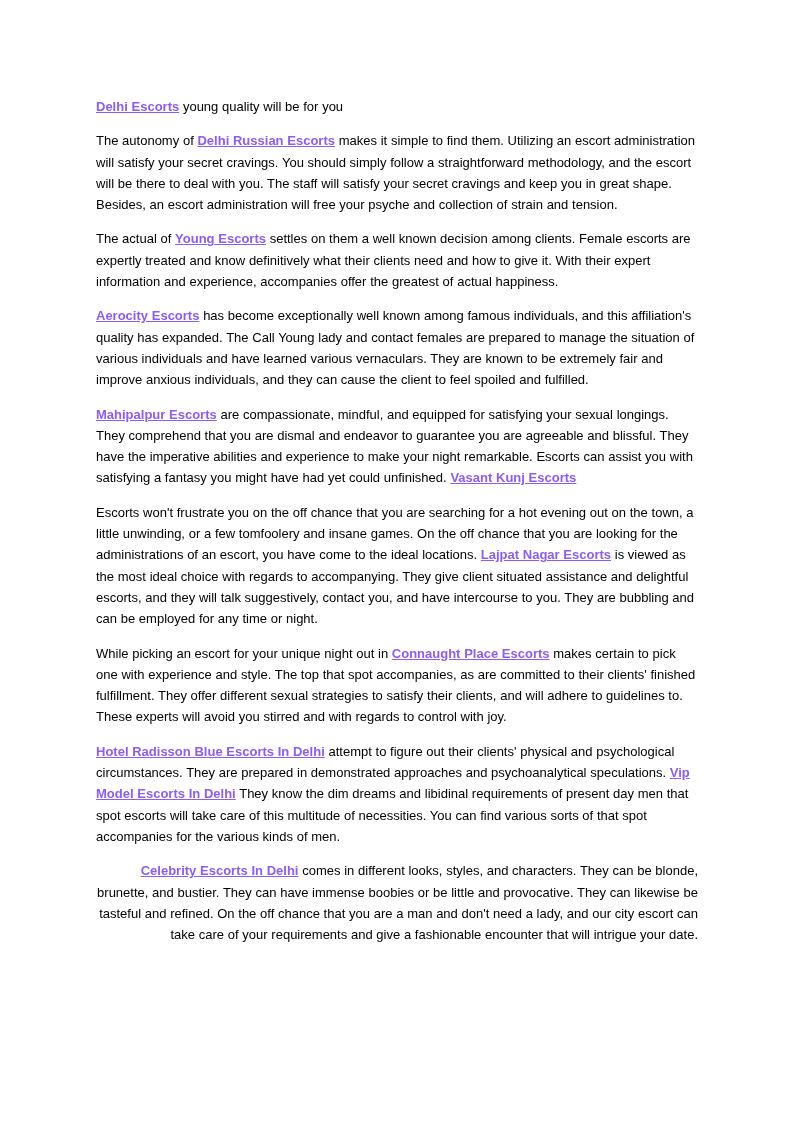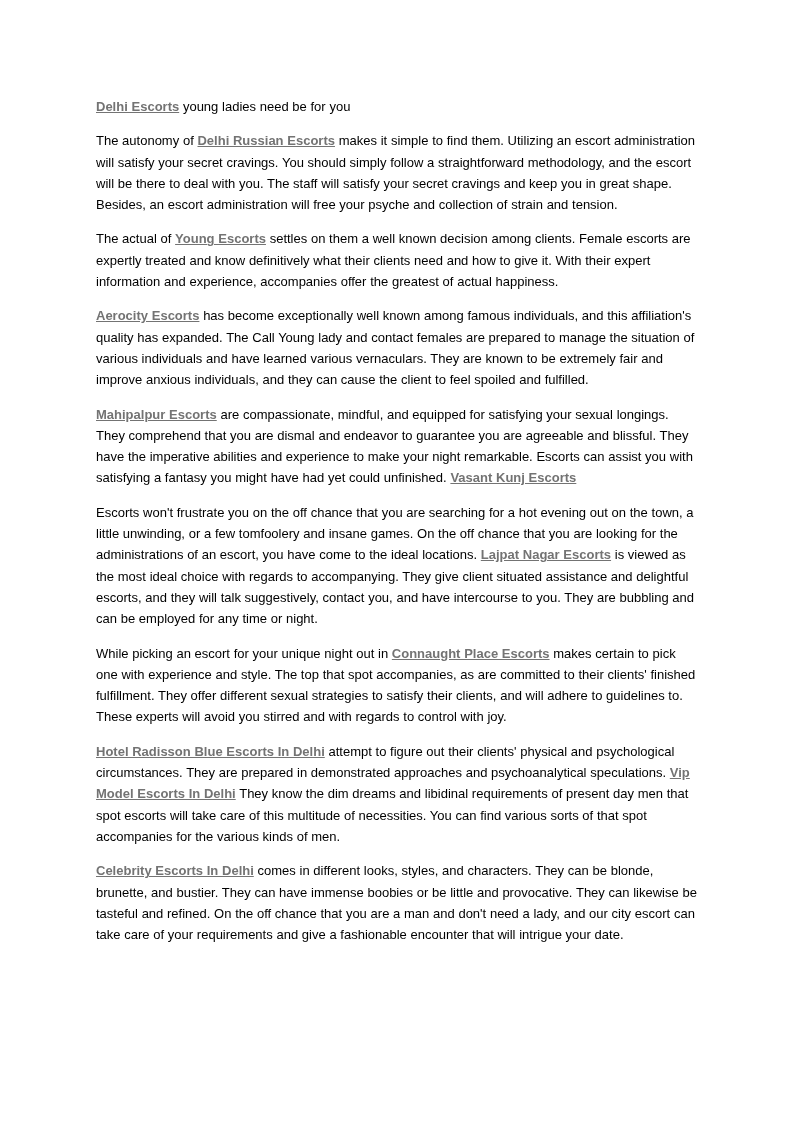--- a/index.html
+++ b/index.html
@@ -38,7 +38,7 @@
     margin-bottom: 0;
   }
   a.link {
-    color: #737373;
+    color: #8b5cf6;
     text-decoration: underline;
     font-weight: bold;
     cursor: pointer;

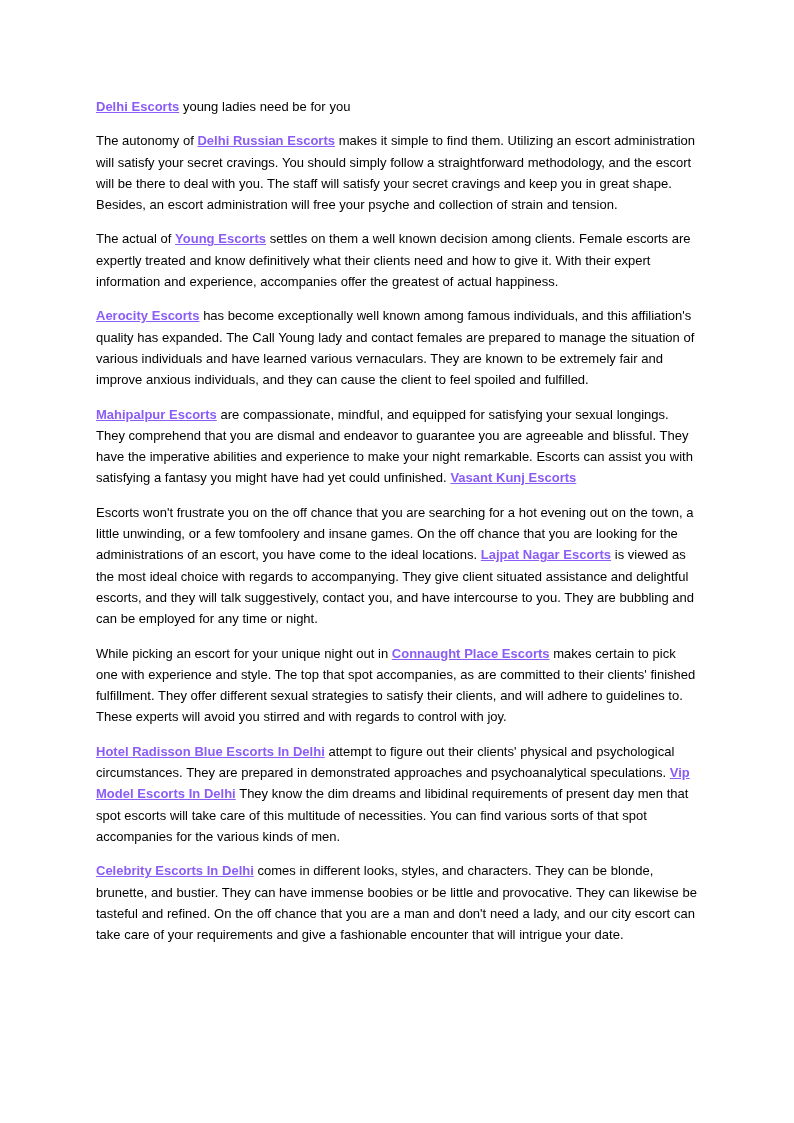--- a/index.html
+++ b/index.html
@@ -49,7 +49,7 @@
 
 <div class="page">
   <div class="doc-body" id="doc-body">
-      <p class="para"><a class="link" href="#">Delhi Escorts</a><span> young ladies need be for you</span></p>
+      <p class="para"><a class="link" href="#">Delhi Escorts</a><span> young quality will be for you</span></p>
       <p class="para"><span>The autonomy of </span><a class="link" href="#">Delhi Russian Escorts</a><span> makes it simple to find them. Utilizing an escort administration will satisfy your secret cravings. You should simply follow a straightforward methodology, and the escort will be there to deal with you. The staff will satisfy your secret cravings and keep you in great shape. Besides, an escort administration will free your psyche and collection of strain and tension.</span></p>
       <p class="para"><span>The actual of </span><a class="link" href="#">Young Escorts</a><span> settles on them a well known decision among clients. Female escorts are expertly treated and know definitively what their clients need and how to give it. With their expert information and experience, accompanies offer the greatest of actual happiness.</span></p>
       <p class="para"><a class="link" href="#">Aerocity Escorts</a><span> has become exceptionally well known among famous individuals, and this affiliation's quality has expanded. The Call Young lady and contact females are prepared to manage the situation of various individuals and have learned various vernaculars. They are known to be extremely fair and improve anxious individuals, and they can cause the client to feel spoiled and fulfilled.</span></p>

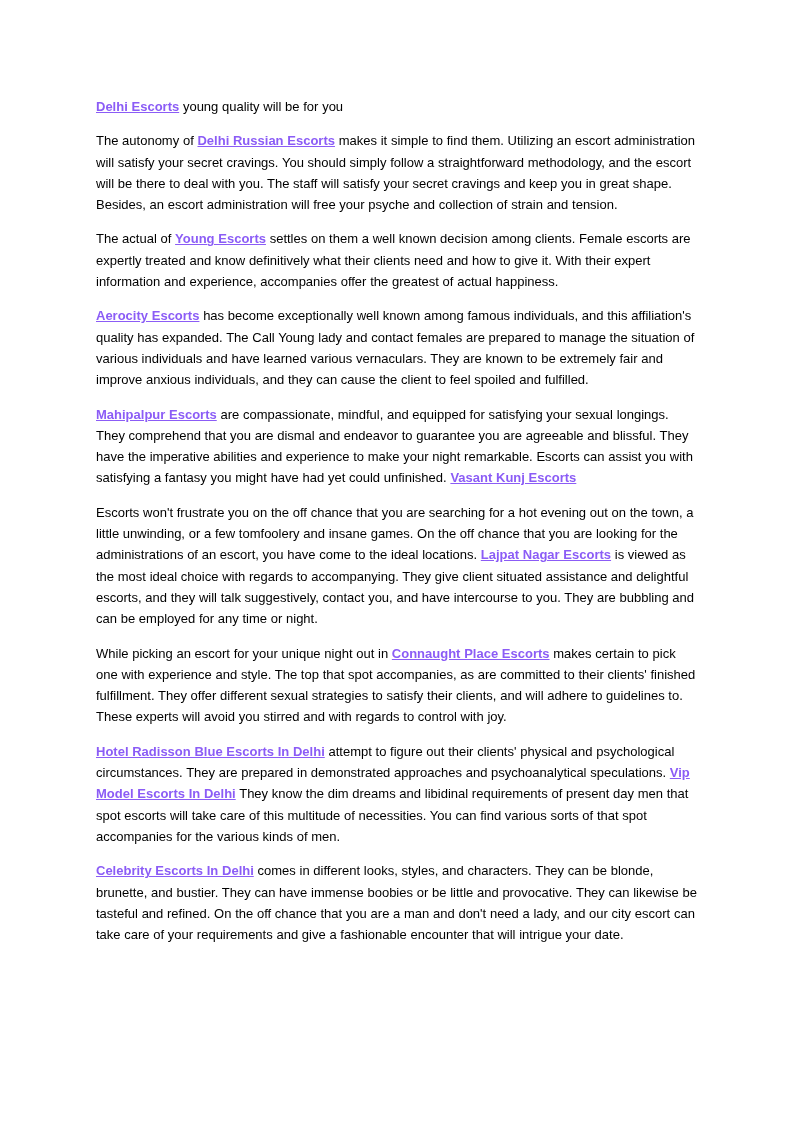--- a/index.html
+++ b/index.html
@@ -36,6 +36,7 @@
   }
   p.para:last-child {
     margin-bottom: 0;
+    text-align: right;
   }
   a.link {
     color: #8b5cf6;

